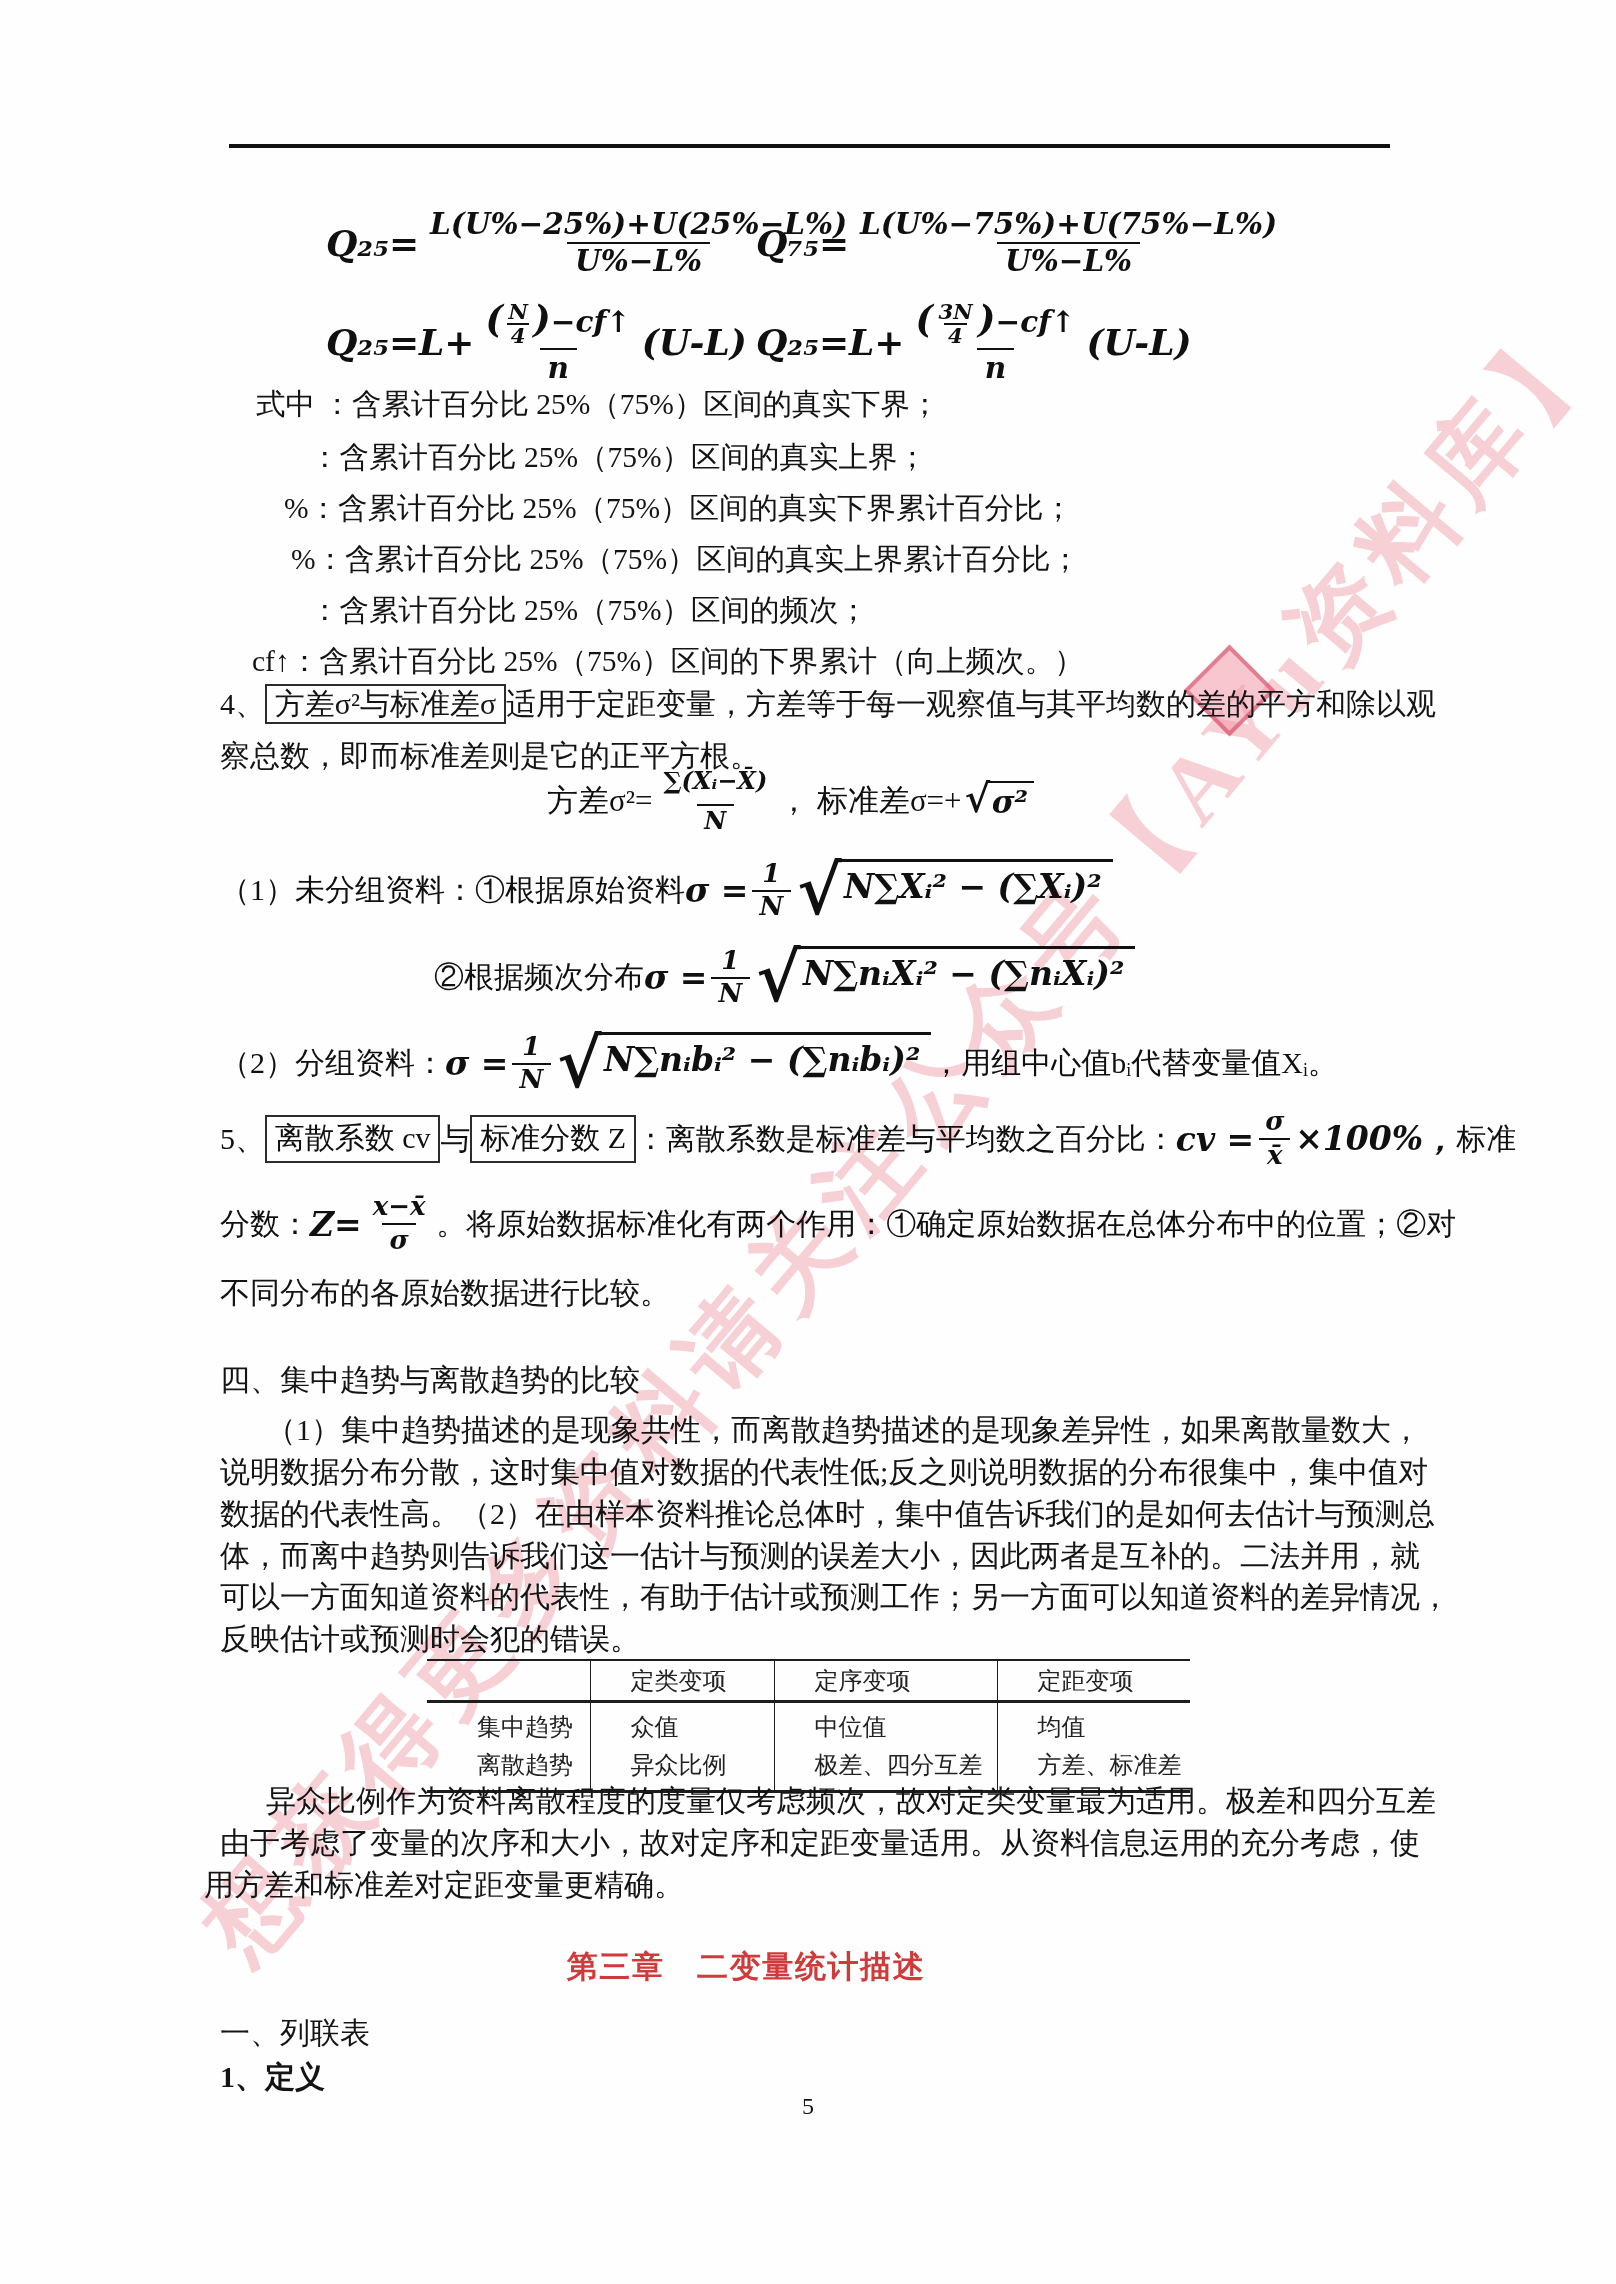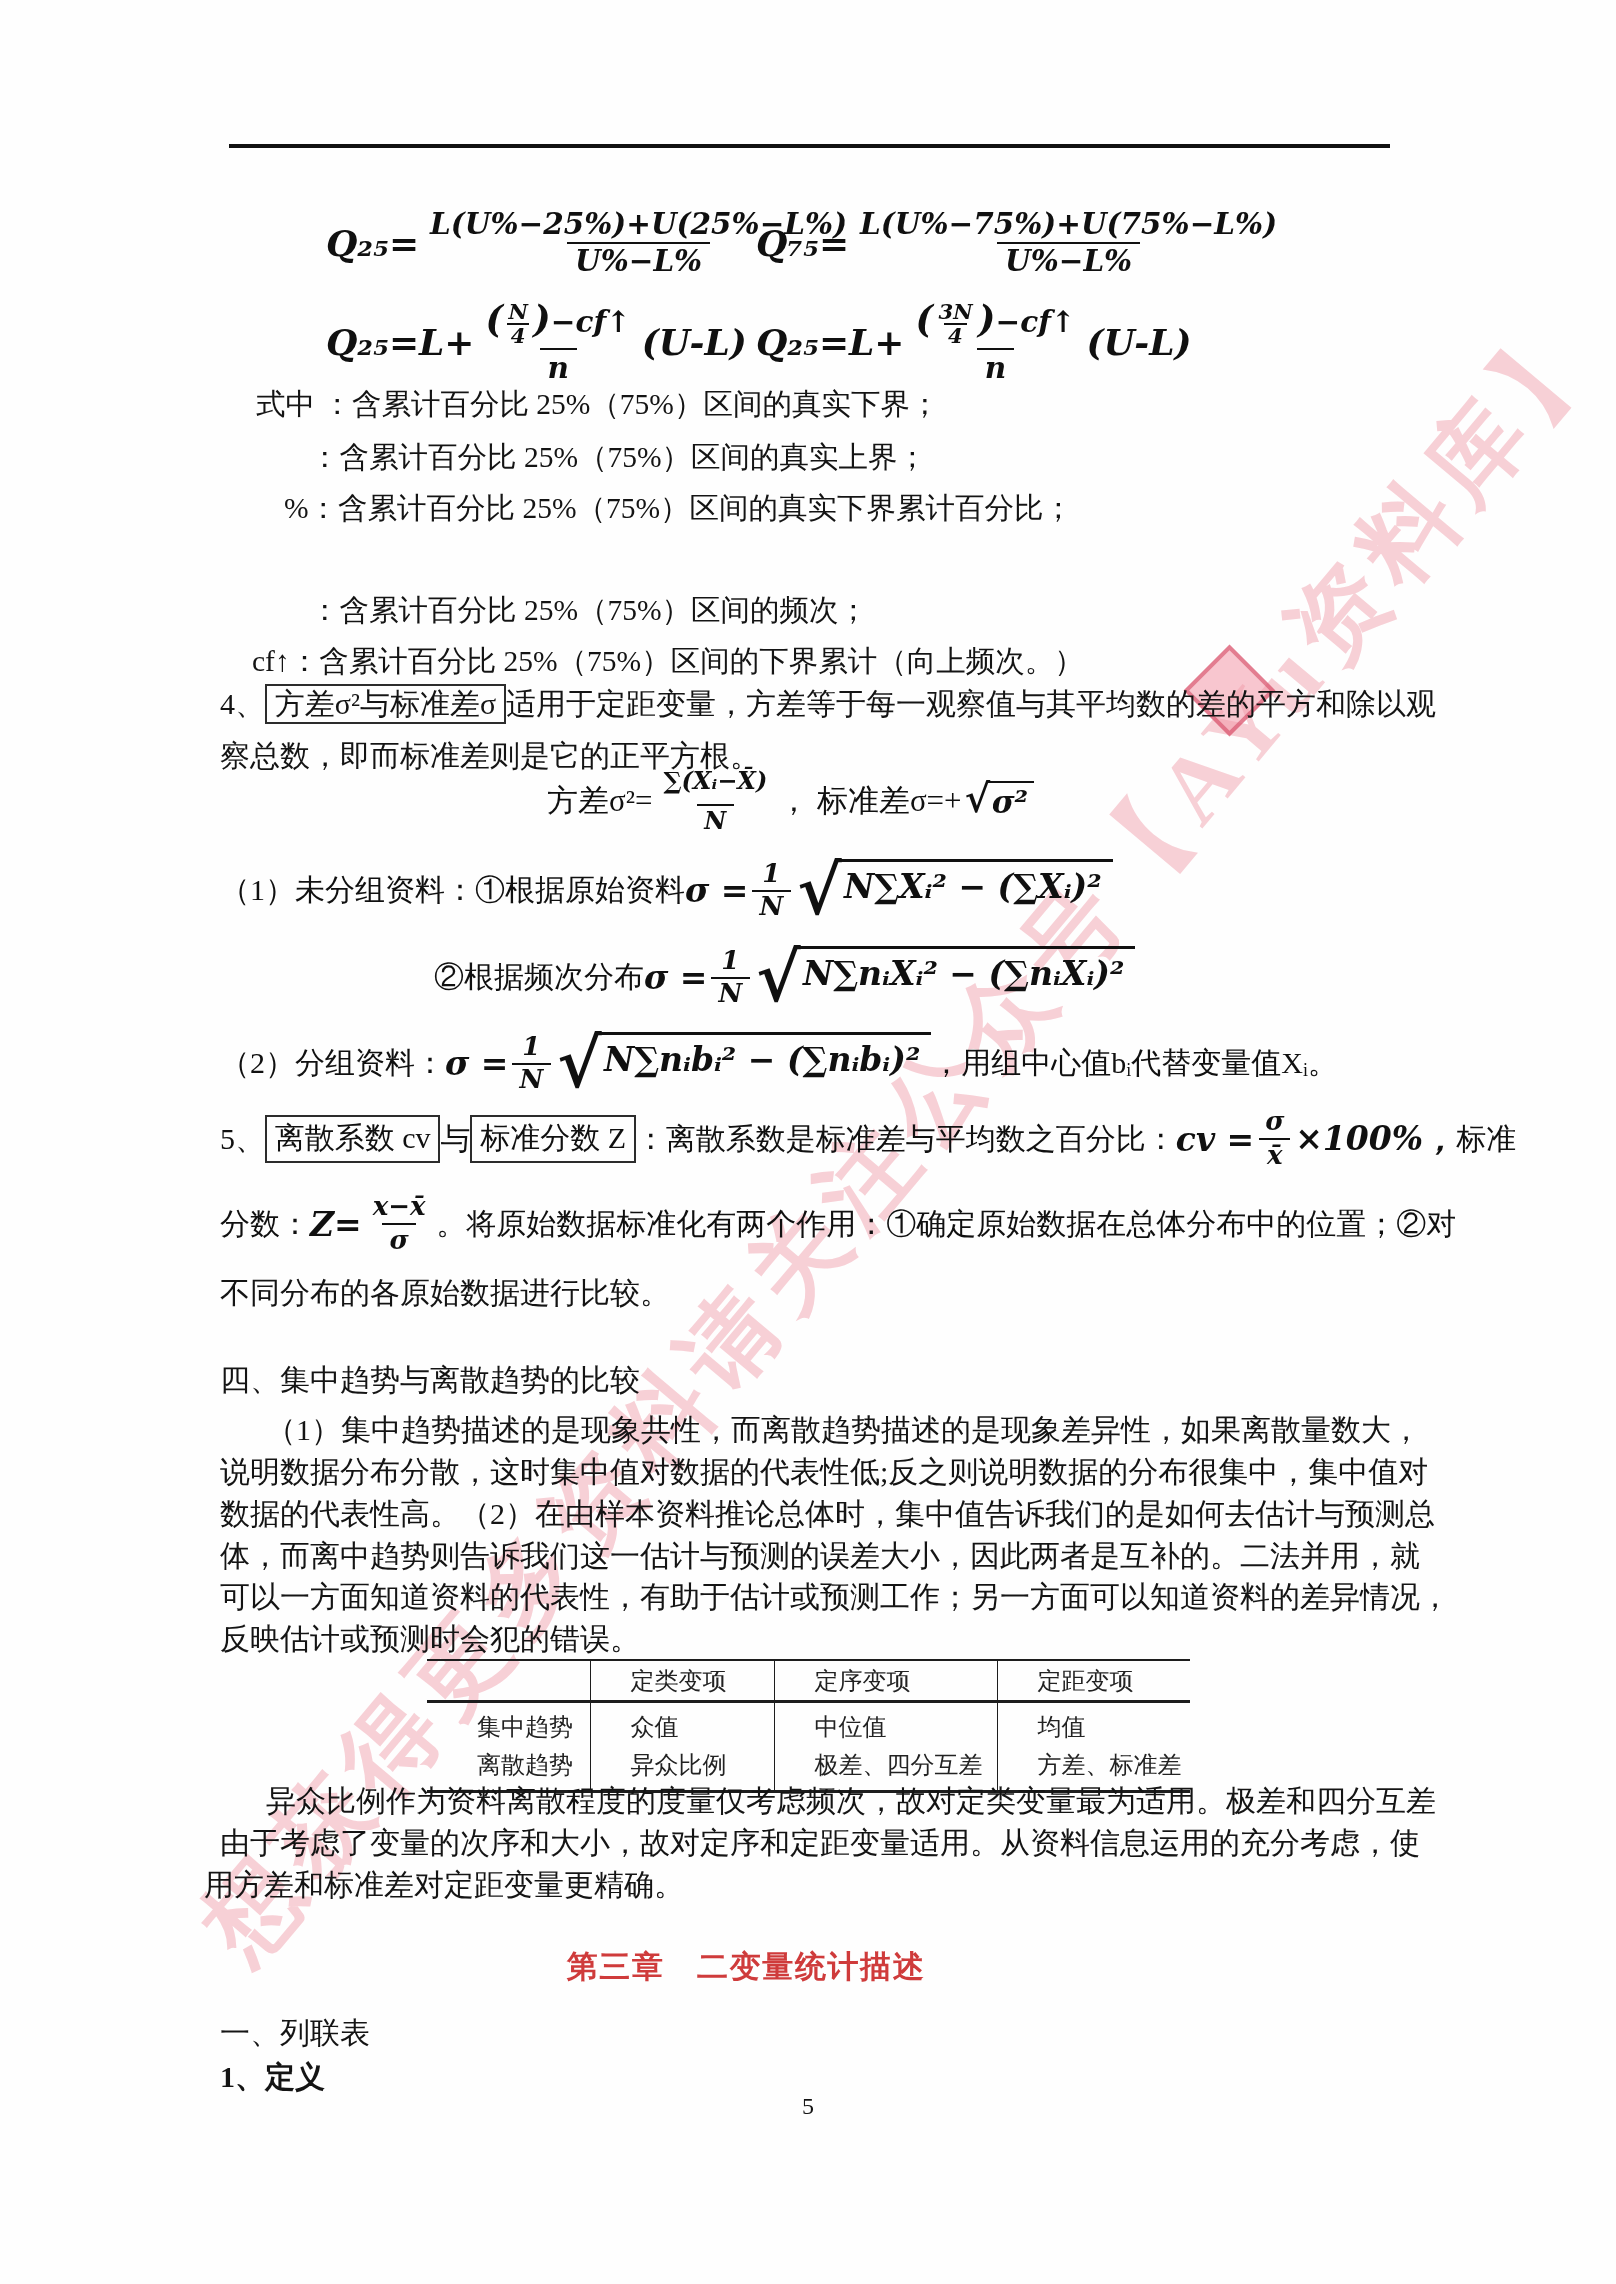--- a/index.html
+++ b/index.html
@@ -100,6 +100,7 @@
   <div class="abs def-line" style="left:256px;top:385px;">式中 ：含累计百分比 25%（75%）区间的真实下界；</div>
   <div class="abs def-line" style="left:310px;top:438px;">：含累计百分比 25%（75%）区间的真实上界；</div>
   <div class="abs def-line" style="left:284px;top:489px;">%：含累计百分比 25%（75%）区间的真实下界累计百分比；</div>
+  <div class="abs def-line" style="left:291px;top:540px;">%：含累计百分比 25%（75%）区间的真实上界累计百分比；</div>
   <div class="abs def-line" style="left:310px;top:591px;">：含累计百分比 25%（75%）区间的频次；</div>
   <div class="abs def-line" style="left:252px;top:642px;">cf↑：含累计百分比 25%（75%）区间的下界累计（向上频次。）</div>
 

